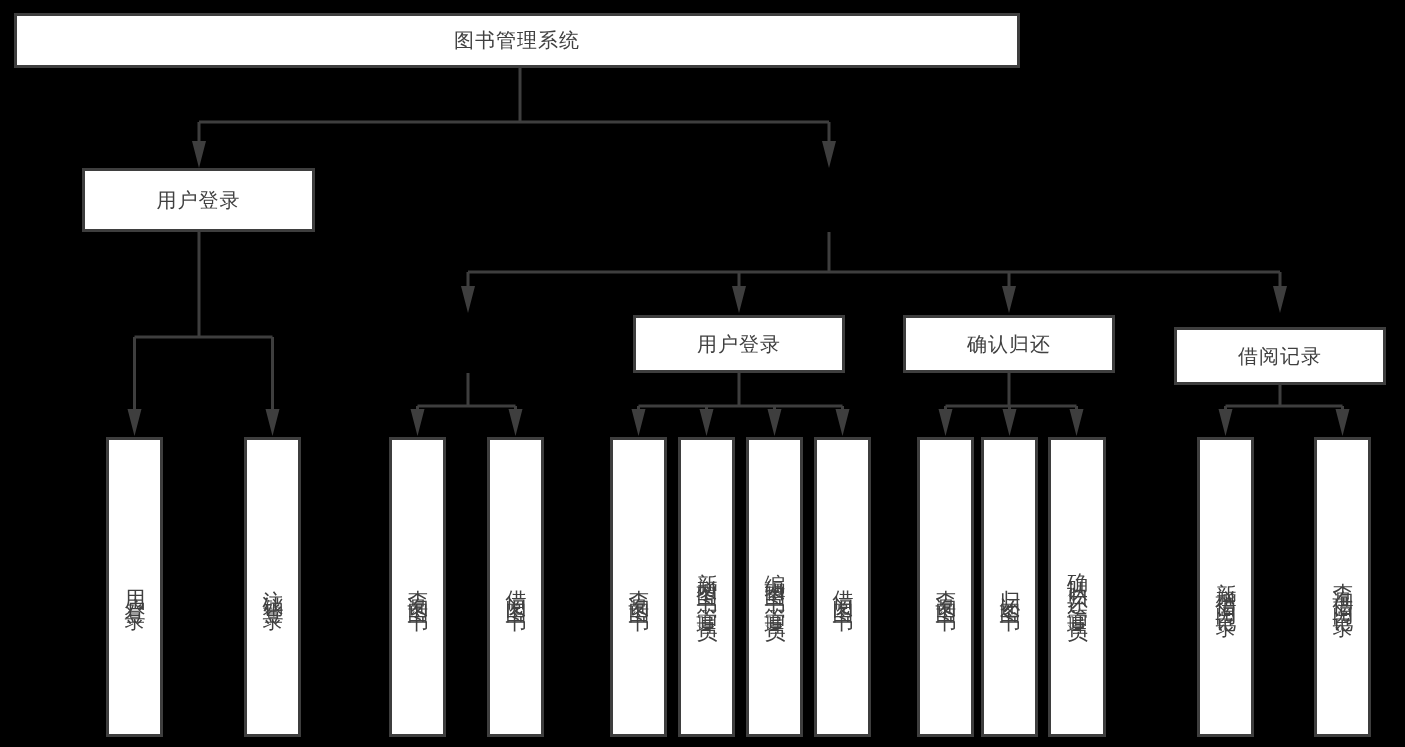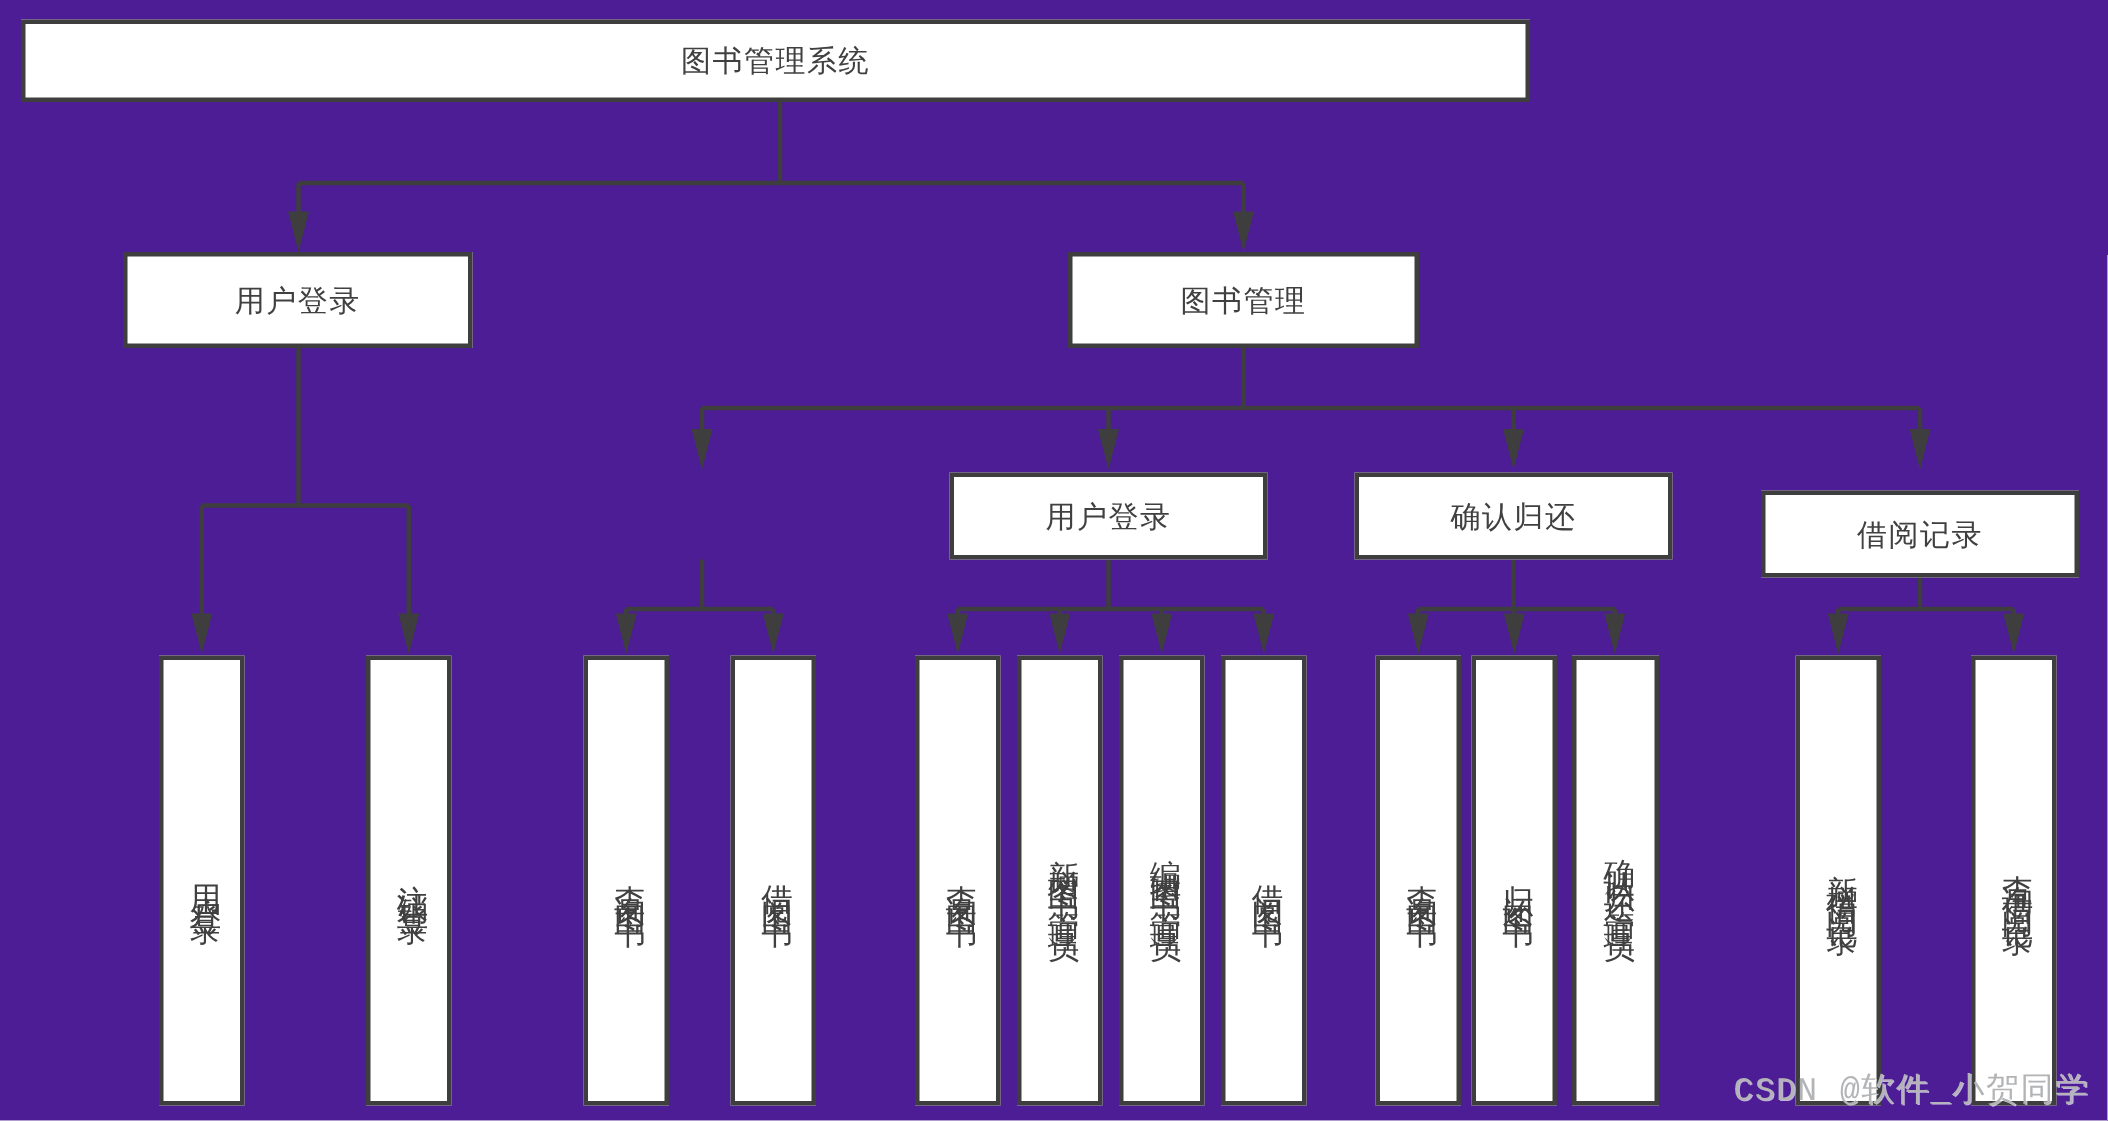--- a/index.html
+++ b/index.html
@@ -7,8 +7,8 @@
     position: relative;
     width: 1405px;
     height: 747px;
-    background: #4c1d95;
-    font-family: Liberation Mono, monospace;
+    background: #000000;
+    font-family: Liberation Serif, serif;
     overflow: hidden;
   }
   .connectors {

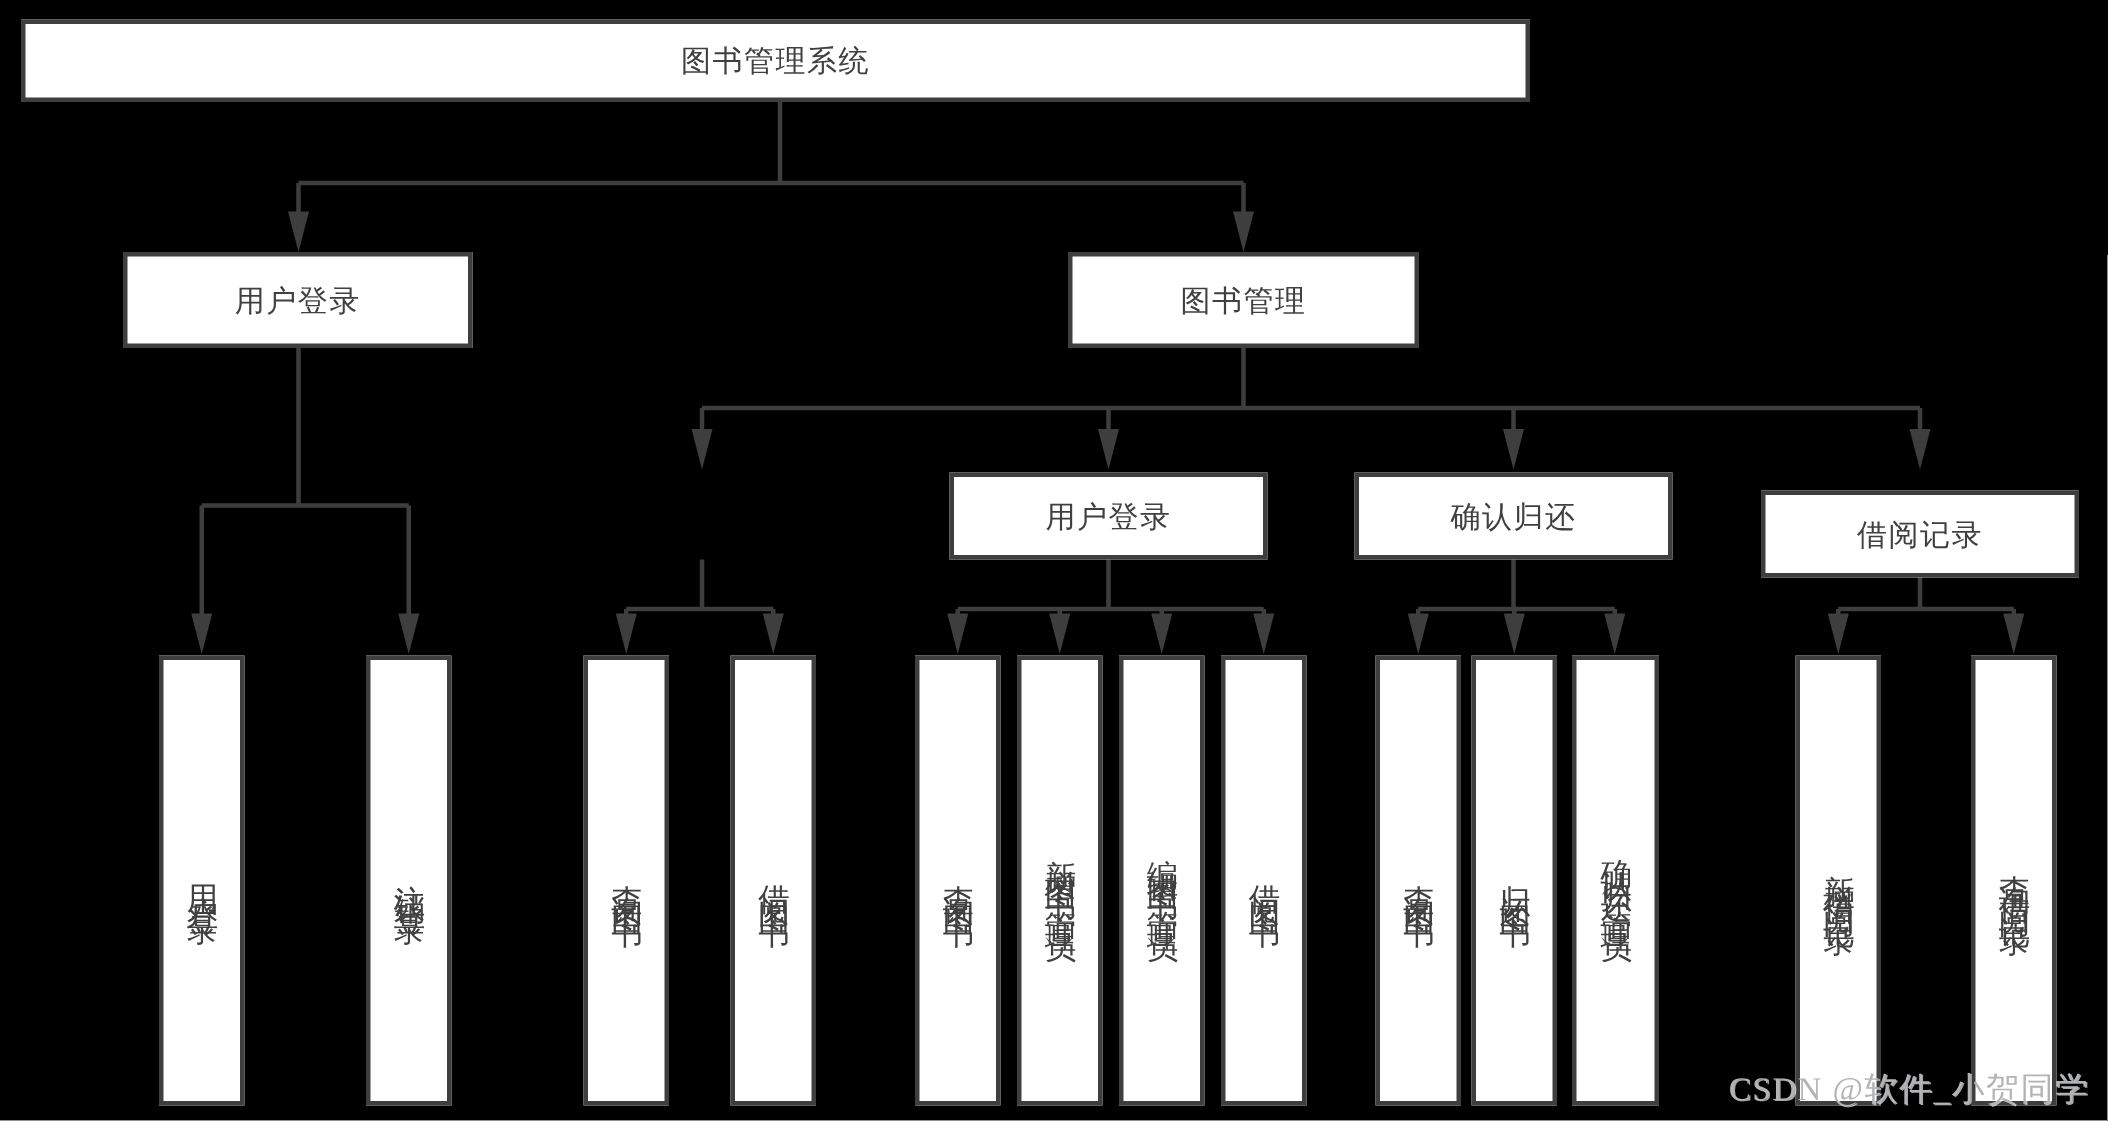--- a/index.html
+++ b/index.html
@@ -83,9 +83,6 @@
   <div class="box h" style="left:82px; top:168px; width:233px; height:64px;">
     <span>用户登录</span>
   </div>
-  <div class="box h" style="left:712px; top:168px; width:234px; height:64px;">
-    <span>图书管理</span>
-  </div>
 
   <div class="box h" style="left:633px; top:315px; width:212px; height:58px;">
     <span>用户登录</span>

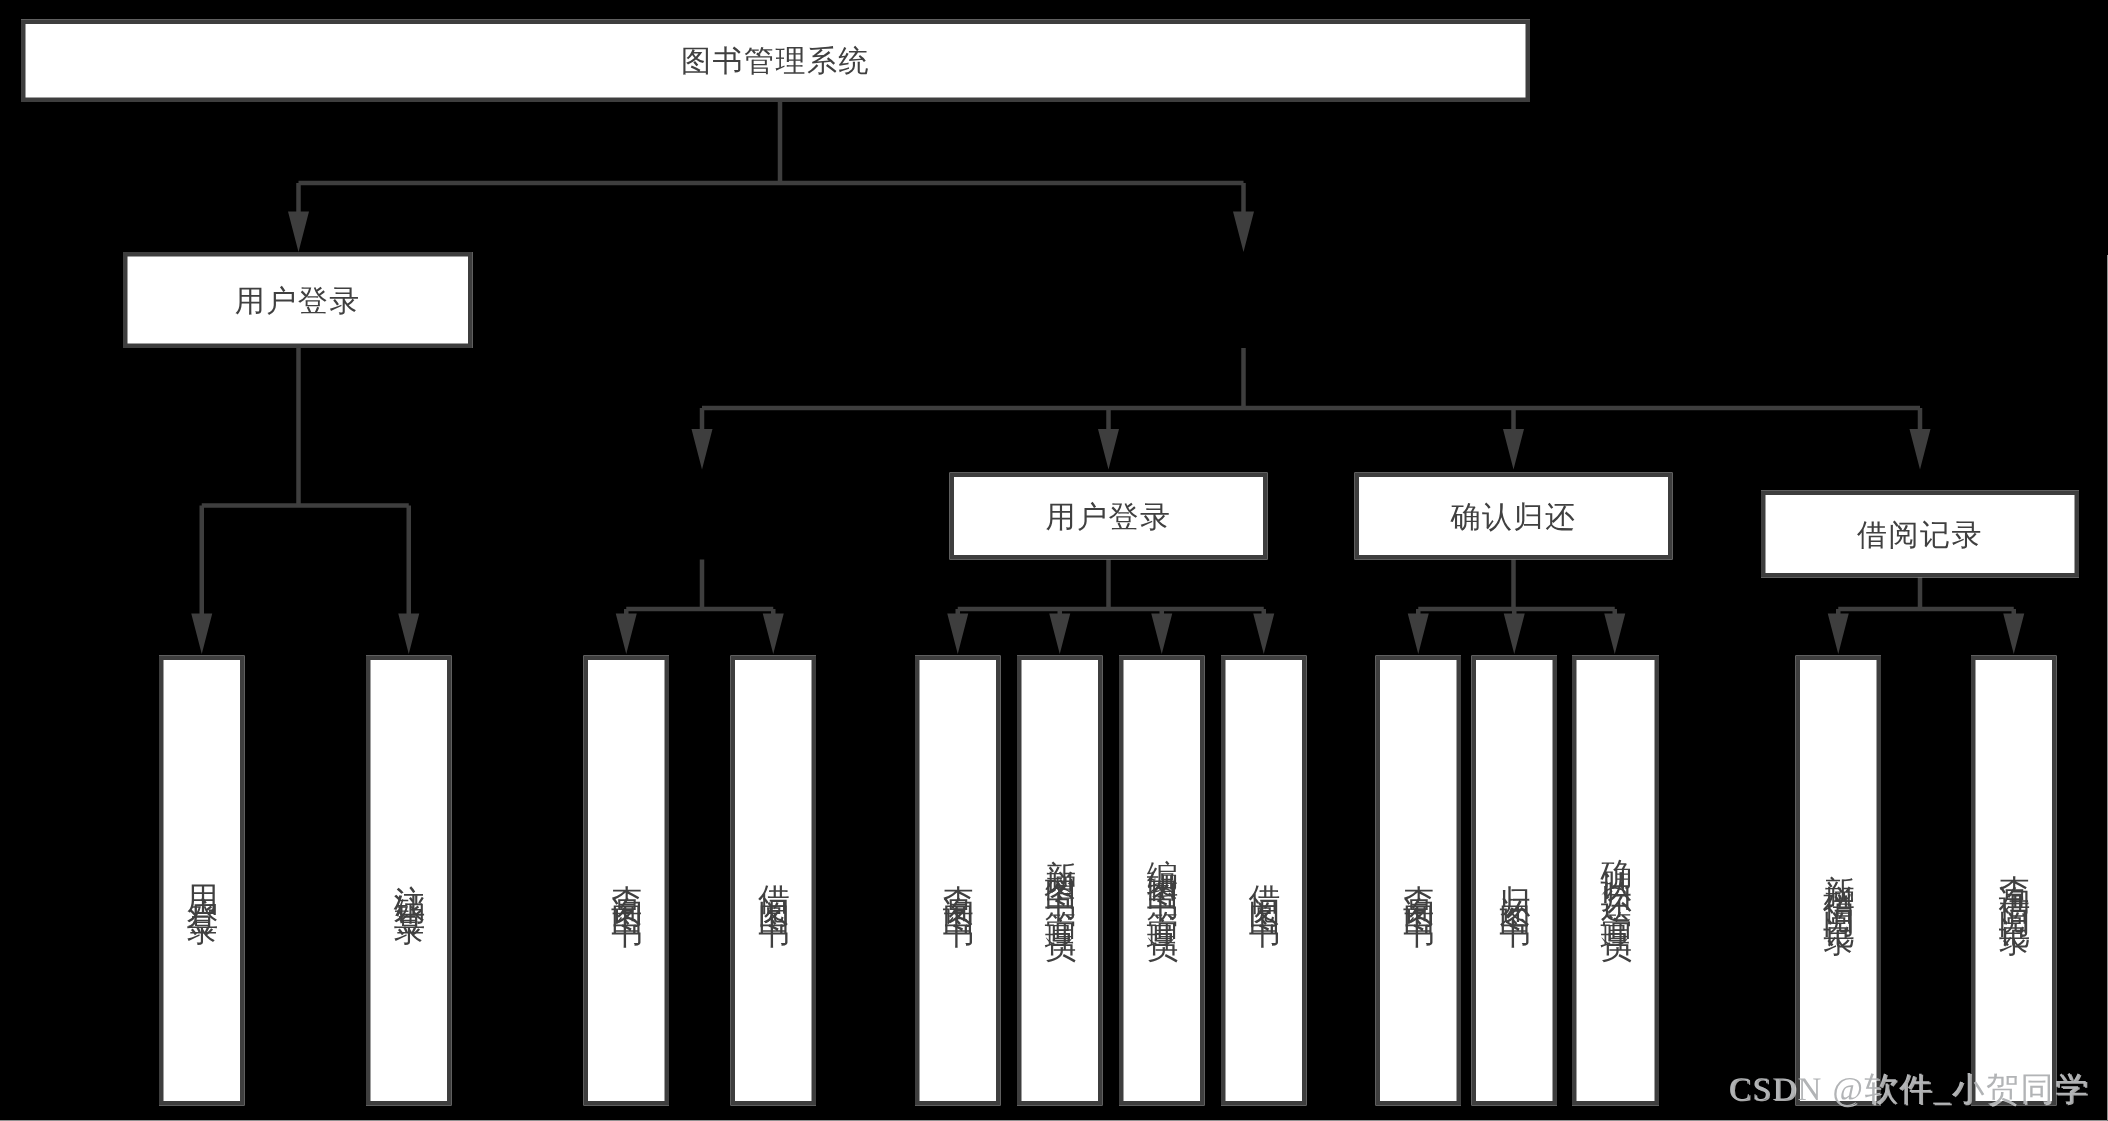--- a/index.html
+++ b/index.html
@@ -138,7 +138,6 @@
     <span>查询借阅记录</span>
   </div>
 
-  <div class="watermark">CSDN @软件_小贺同学</div>
 
 </div>
 

